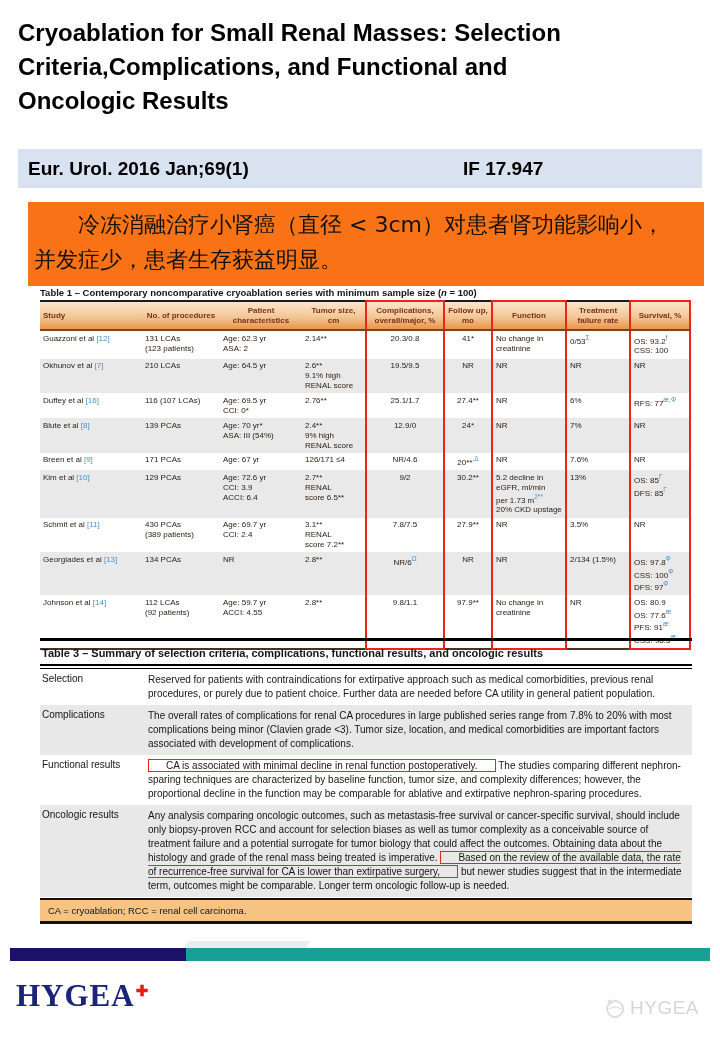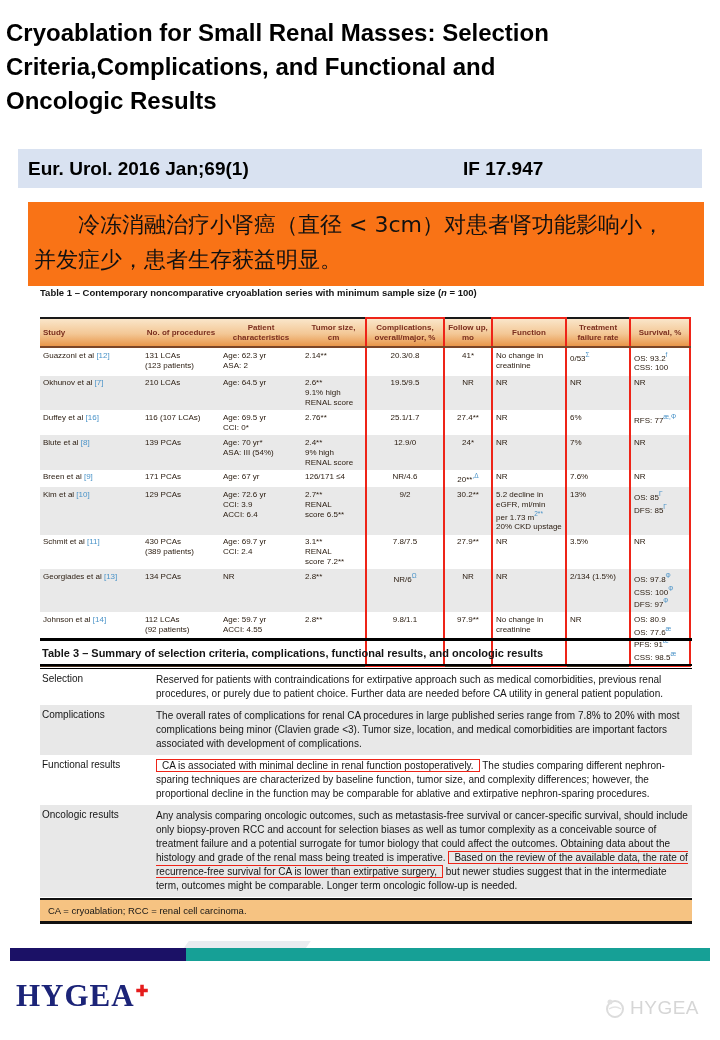--- a/index.html
+++ b/index.html
@@ -9,7 +9,7 @@
   }
   
   #slide-title{
-    position:absolute;left:6px;top:16px;width:630px;
+    position:absolute;left:18px;top:16px;width:630px;
     font-size:24px;font-weight:bold;line-height:1.42;
     white-space:pre-line;color:#000;
   }

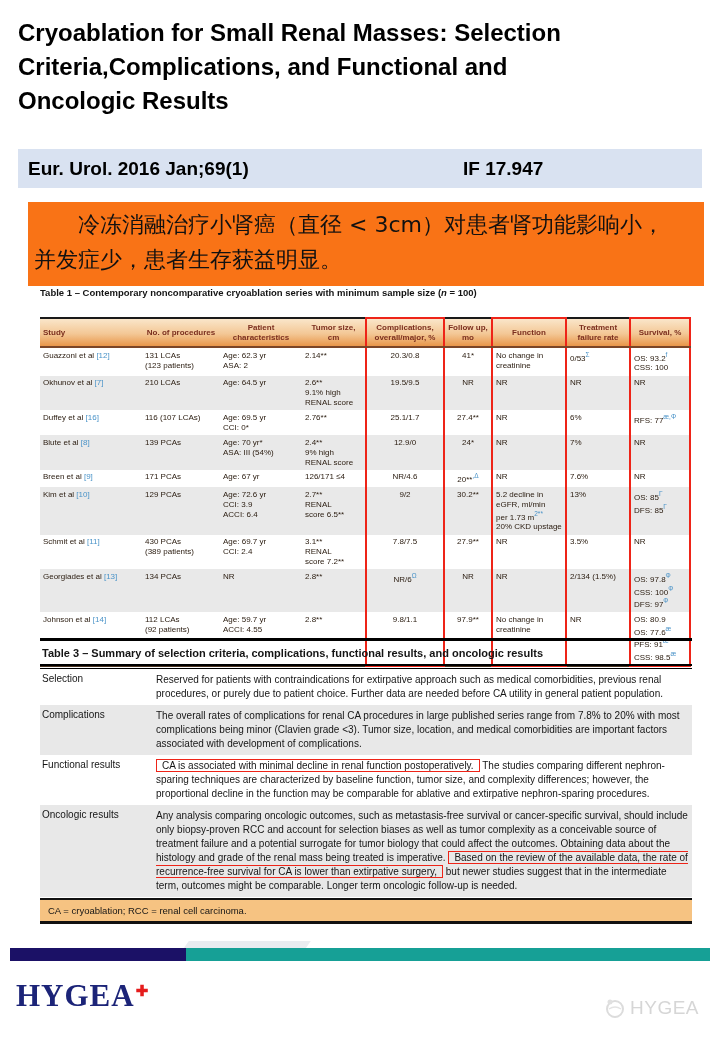--- a/index.html
+++ b/index.html
@@ -30,7 +30,7 @@
   }
   
   #table1-wrap{position:absolute;left:40px;top:287px;width:650px;}
-  .t1-title{font-size:9.5px;font-weight:bold;color:#141414;margin-bottom:19px;}
+  .t1-title{font-size:9.5px;font-weight:bold;color:#141414;margin-bottom:2px;}
   #t1{
     width:650px;border-collapse:collapse;table-layout:fixed;
     font-size:8px;color:#2e2014;

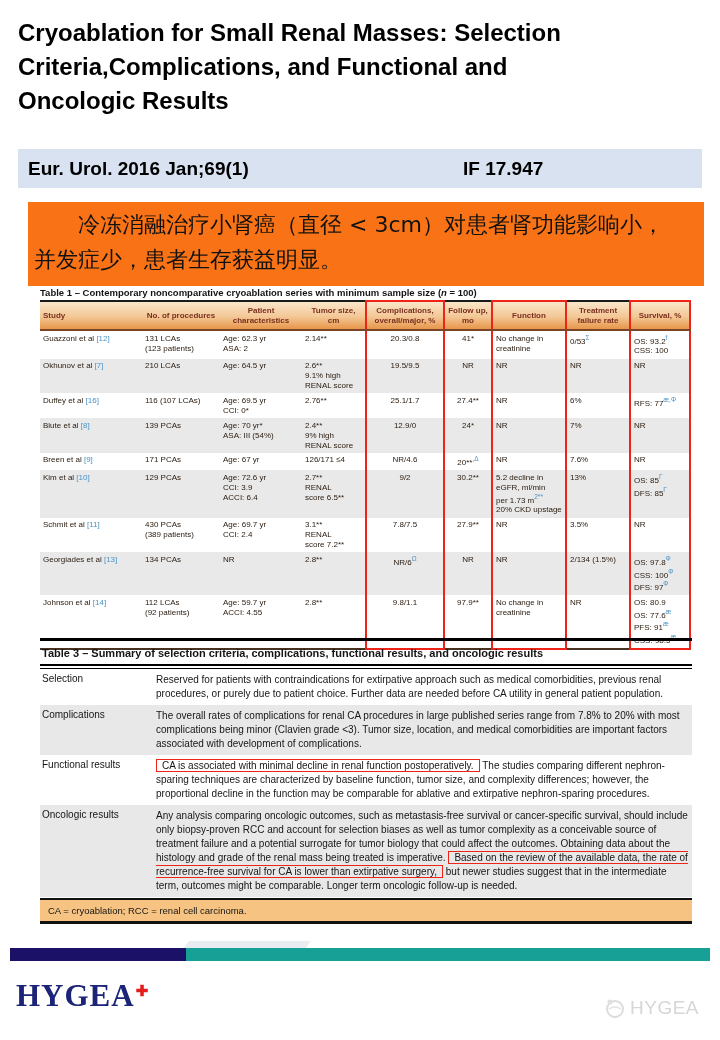--- a/index.html
+++ b/index.html
@@ -59,7 +59,7 @@
     border-top:3px solid #000;border-bottom:2.5px solid #000;
   }
   #t3-rows{border-top:1px solid #000;margin-top:2px;}
-  .t3-row{display:flex;gap:8px;}
+  .t3-row{display:flex;}
   .t3-row.alt{background:#e8e8e8;}
   .t3-label{width:108px;flex:none;font-size:10px;padding:4px 4px 4px 2px;box-sizing:border-box;}
   .t3-text{flex:1;font-size:10px;line-height:1.4;padding:4px 3px 4px 0;}

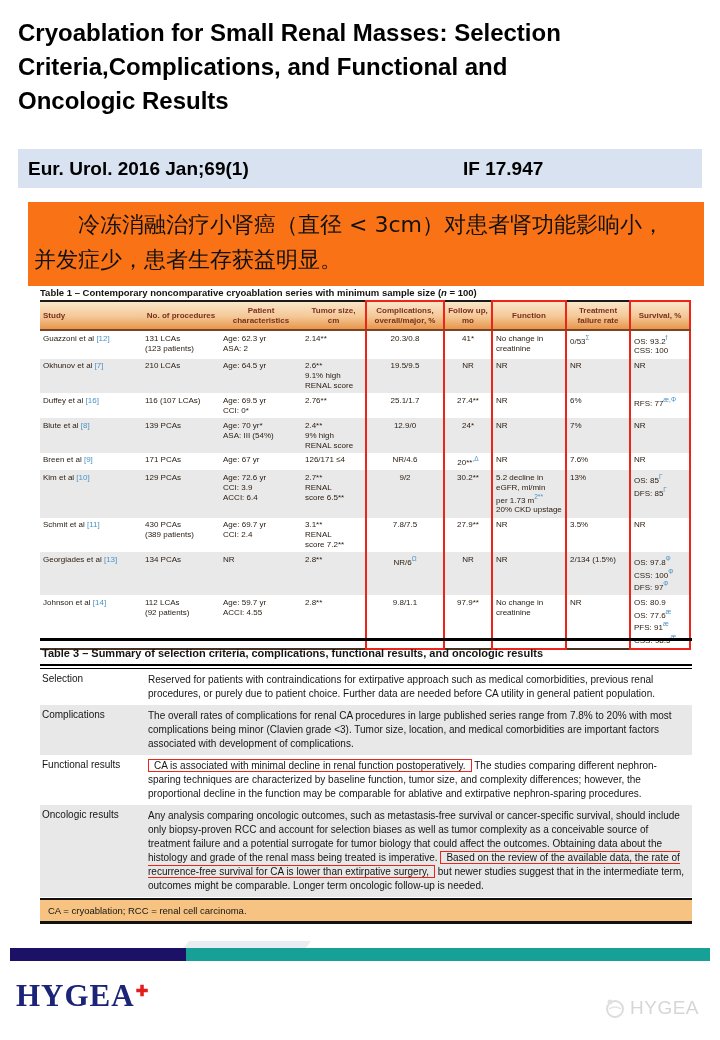--- a/index.html
+++ b/index.html
@@ -63,7 +63,7 @@
   .t3-row.alt{background:#e8e8e8;}
   .t3-label{width:108px;flex:none;font-size:10px;padding:4px 4px 4px 2px;box-sizing:border-box;}
   .t3-text{flex:1;font-size:10px;line-height:1.4;padding:4px 3px 4px 0;}
-  .rb{border:1.6px solid #ee2418;padding:0 5px;text-align:center;}
+  .rb{border:1.6px solid #ee2418;padding:0 17px;text-align:center;}
   .t3-footer{
     margin-top:1px;background:#f6c382;font-size:9.5px;padding:5px 8px;
     border-top:2px solid #111;border-bottom:3.5px solid #111;

